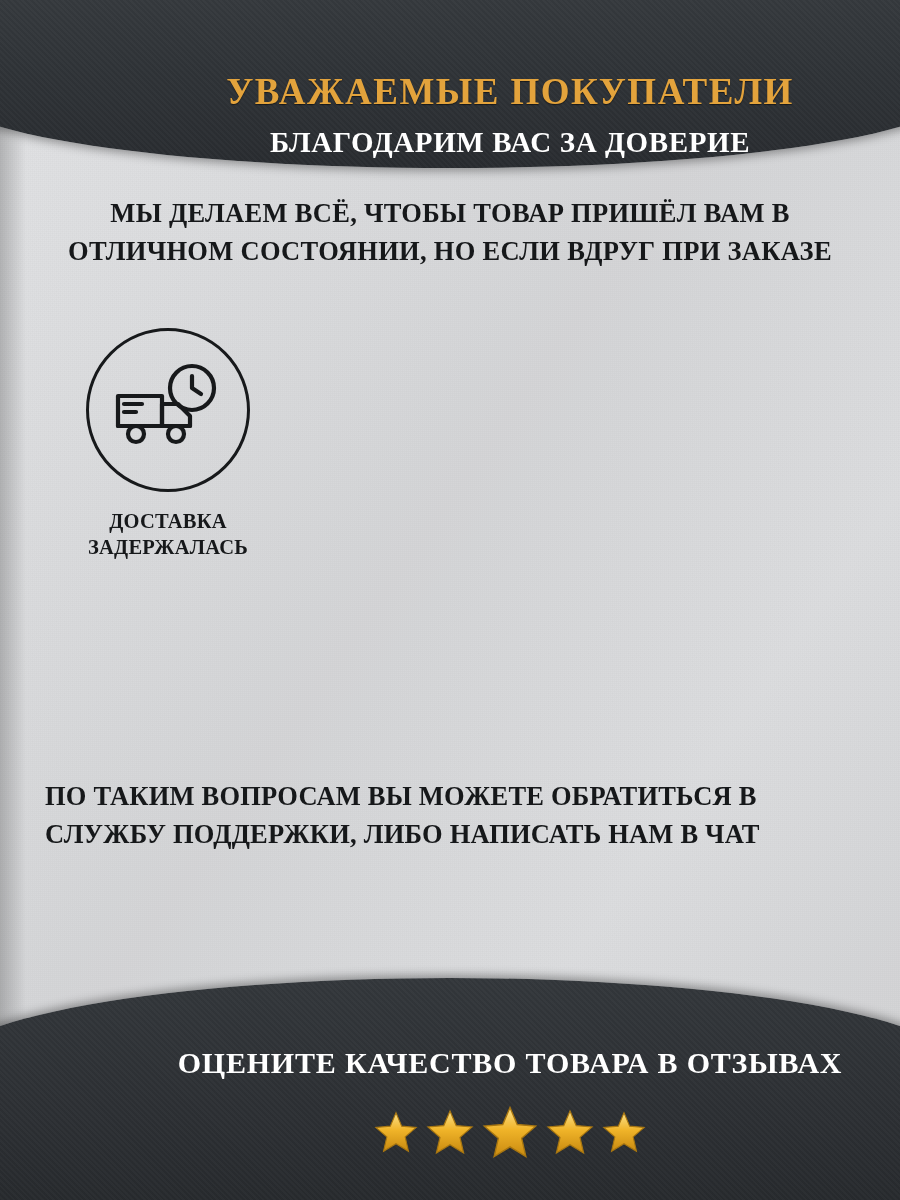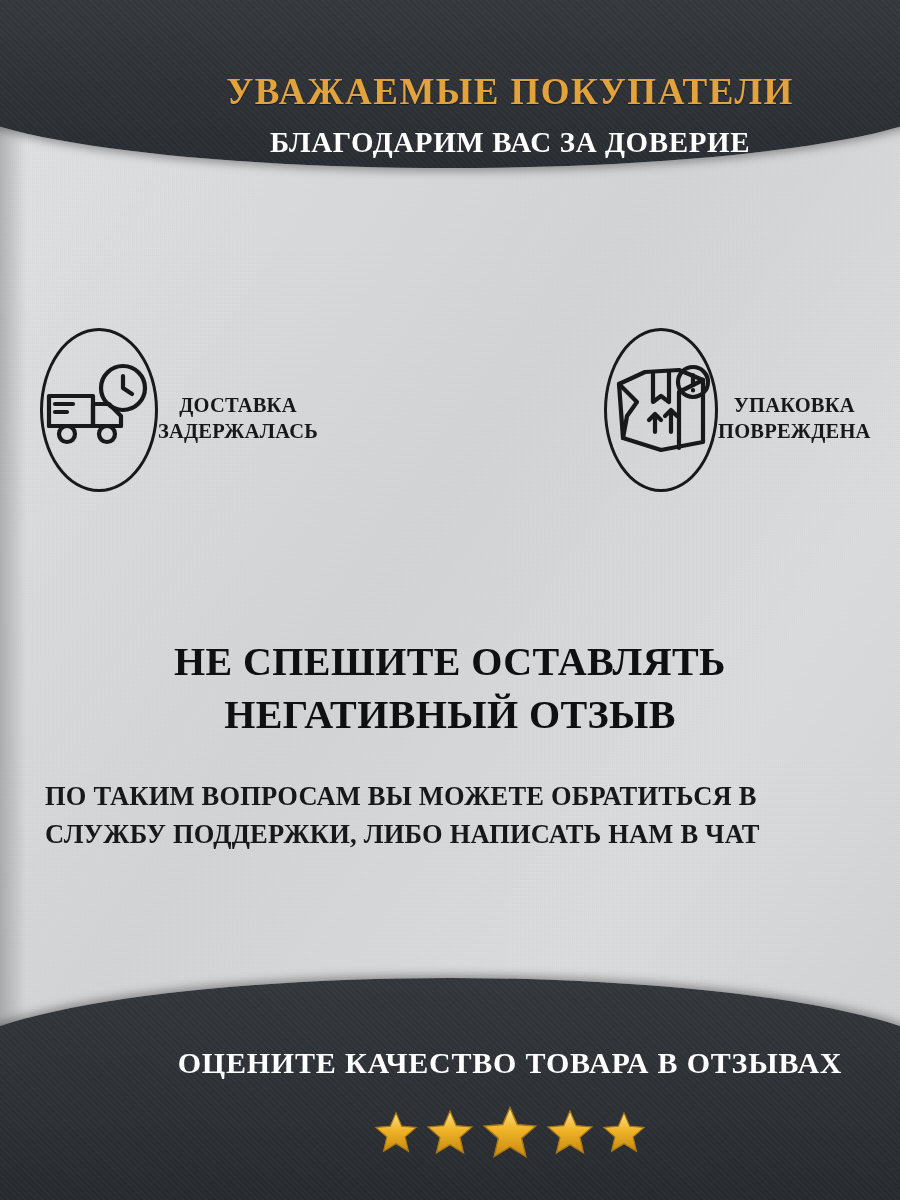--- a/index.html
+++ b/index.html
@@ -220,6 +220,7 @@
     <div class="banner-sub">БЛАГОДАРИМ ВАС ЗА ДОВЕРИЕ</div>
   </div>
 
+  <div class="intro">МЫ ДЕЛАЕМ ВСЁ, ЧТОБЫ ТОВАР ПРИШЁЛ ВАМ В ОТЛИЧНОМ СОСТОЯНИИ, НО ЕСЛИ ВДРУГ ПРИ ЗАКАЗЕ</div>
 
   <div class="icons-row">
 

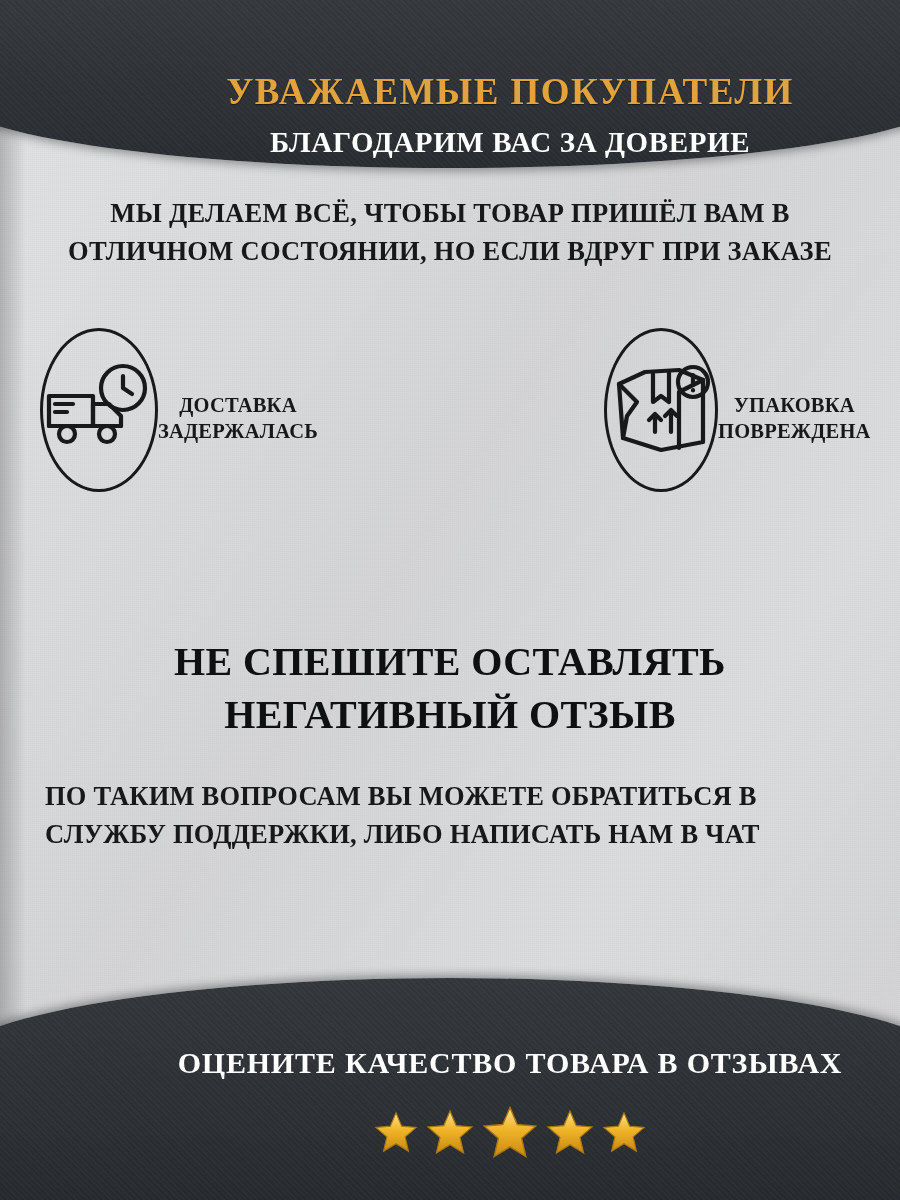--- a/index.html
+++ b/index.html
@@ -112,7 +112,7 @@
   .icon-col {
     width: 256px;
     display: flex;
-    flex-direction: row;
+    flex-direction: column;
     align-items: center;
   }
   .icon-circle {

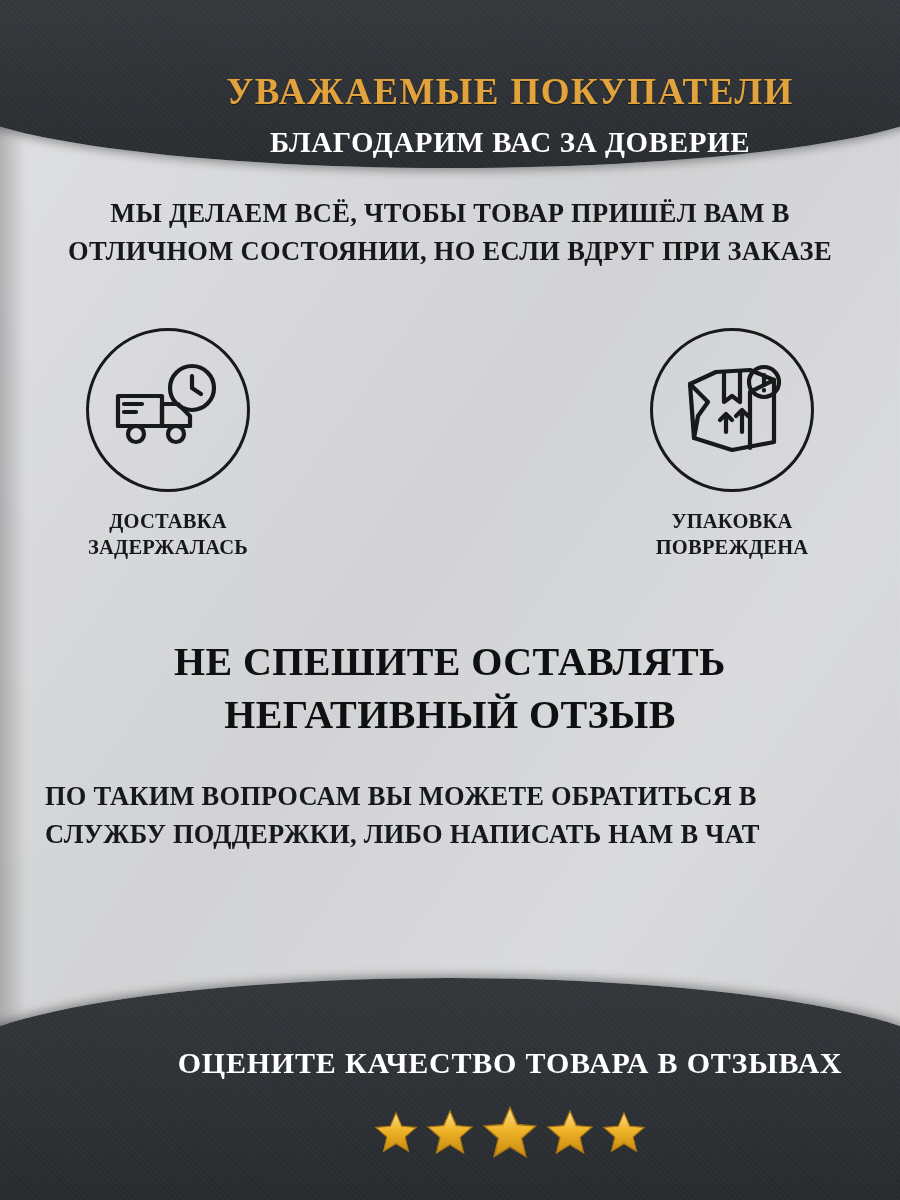--- a/index.html
+++ b/index.html
@@ -246,26 +246,6 @@
     </div>
 
 
-    <div class="icon-col">
-      <div class="icon-circle">
-        <svg width="108" height="104" viewBox="0 0 108 104" fill="none" stroke="#17191b" stroke-width="4.2" stroke-linecap="round" stroke-linejoin="round">
-
-          <path d="M12 26 L38 14 L72 12 L96 22 L96 84 L54 92 L16 80 Z"></path>
-          <path d="M12 26 L30 44 L20 58 L16 80"></path>
-          <path d="M96 22 L72 34 L72 90"></path>
-
-          <path d="M46 16 L46 44 L54 38 L62 44 L62 14"></path>
-
-          <path d="M48 74 L48 56 M48 56 L42 62 M48 56 L54 62"></path>
-          <path d="M64 74 L64 52 M64 52 L58 58 M64 52 L70 58"></path>
-
-          <circle cx="86" cy="24" r="15"></circle>
-          <path d="M86 17 L86 27"></path>
-          <path d="M86 32 L86 32.5"></path>
-        </svg>
-      </div>
-      <div class="icon-caption">УПАКОВКА ПОВРЕЖДЕНА</div>
-    </div>
 
   </div>
 

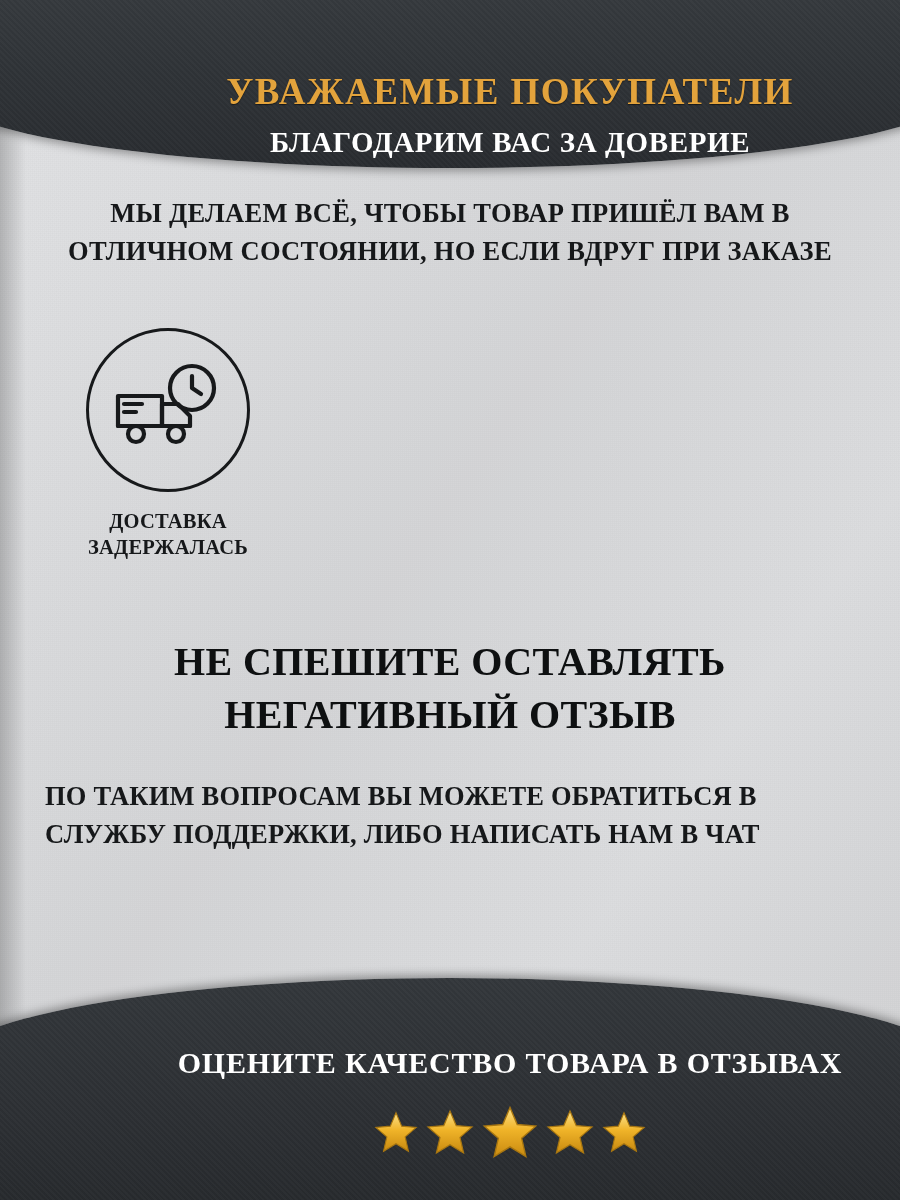--- a/index.html
+++ b/index.html
@@ -249,7 +249,6 @@
 
   </div>
 
-  <div class="big-heading">НЕ СПЕШИТЕ ОСТАВЛЯТЬ НЕГАТИВНЫЙ ОТЗЫВ</div>
 
   <div class="support">ПО ТАКИМ ВОПРОСАМ ВЫ МОЖЕТЕ ОБРАТИТЬСЯ В СЛУЖБУ ПОДДЕРЖКИ, ЛИБО НАПИСАТЬ НАМ В ЧАТ</div>
 

